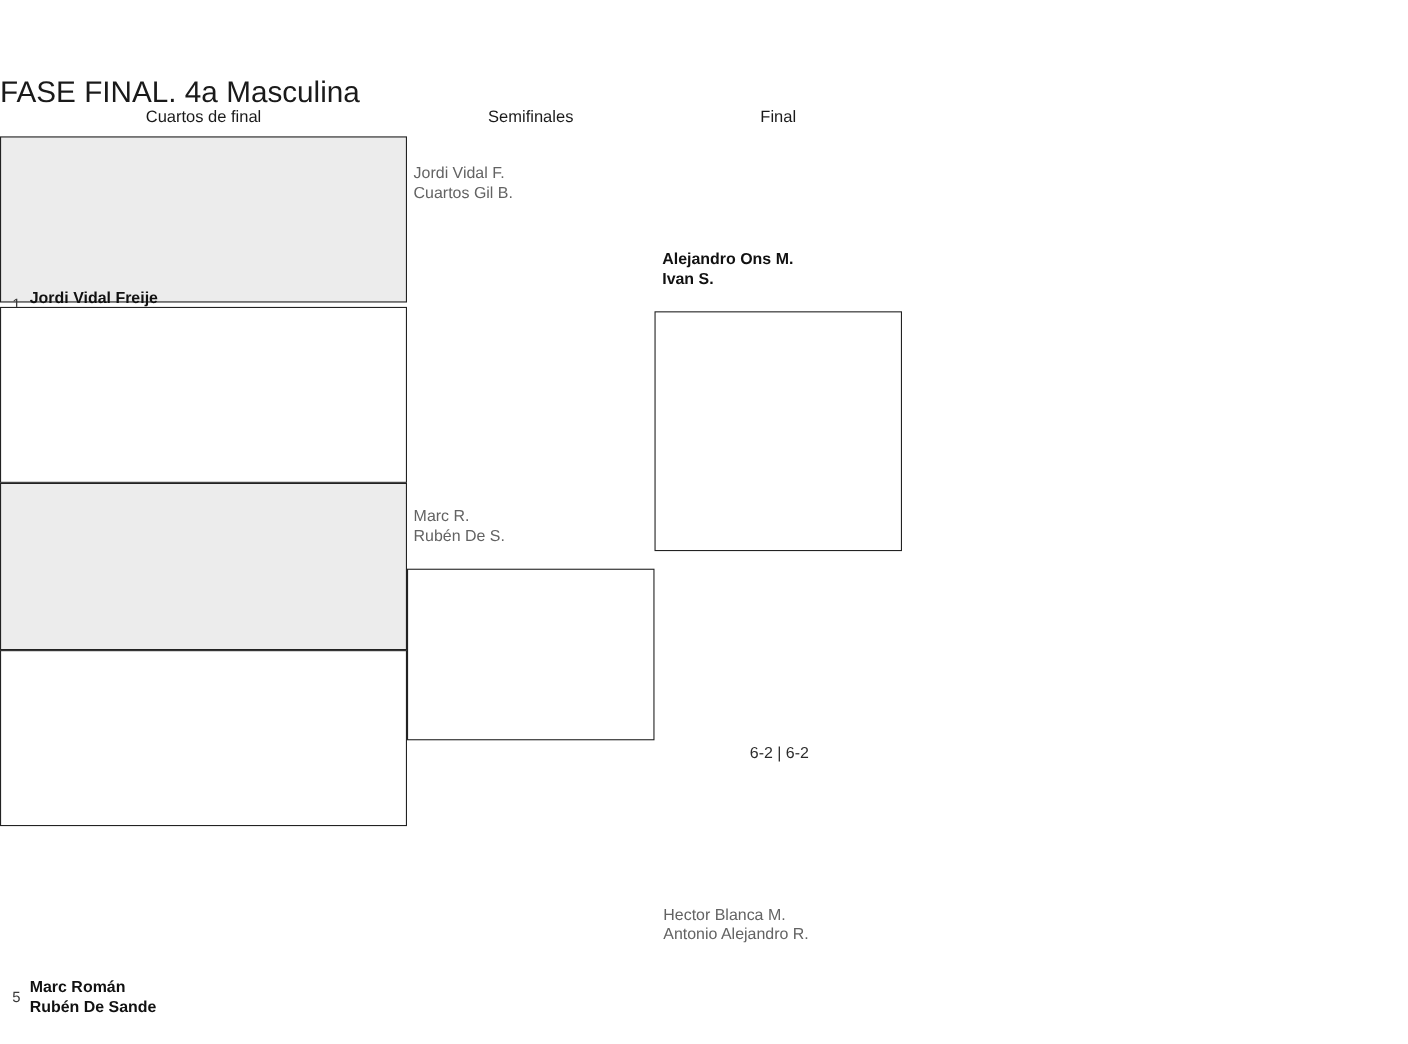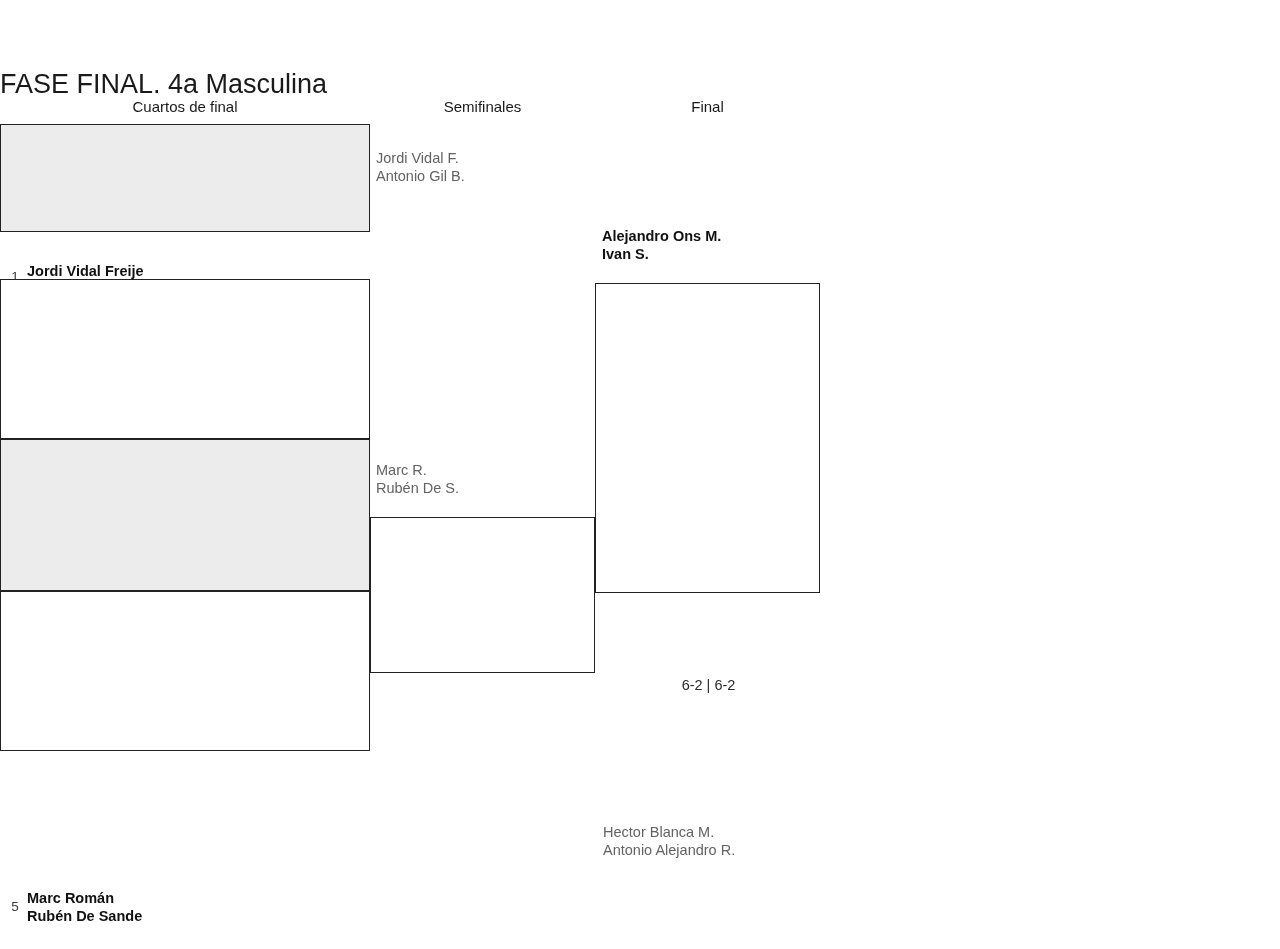--- a/index.html
+++ b/index.html
@@ -170,7 +170,7 @@
   </div>
 
   <div class="adv-team loser" style="left:376px; top:149px;">Jordi Vidal F.</div>
-  <div class="adv-team loser" style="left:376px; top:167px;">Antonio Gil B.</div>
+  <div class="adv-team loser" style="left:376px; top:167px;">Cuartos Gil B.</div>
 
 
   <div class="adv-team loser" style="left:376px; top:461px;">Marc R.</div>

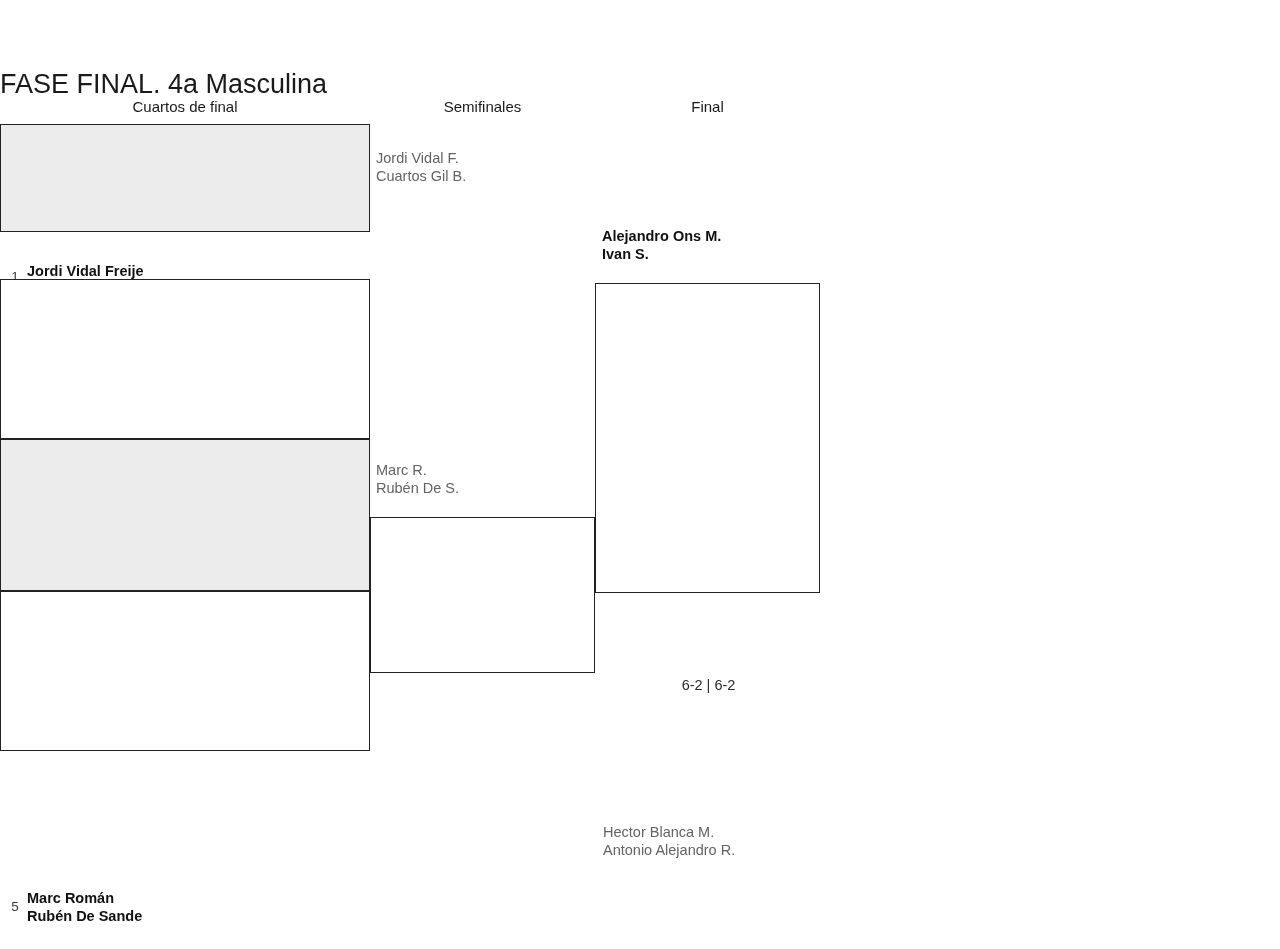--- a/index.html
+++ b/index.html
@@ -134,7 +134,7 @@
 
 <div id="bracket">
 
-  <div class="match-box bye" style="left:0px; top:124px; width:370px; height:108px;">
+  <div class="match-box bye" style="left:0px; top:124px; width:370px; height:151px;">
     <div class="seed" style="top:144px;">1</div>
     <div class="team winner" style="top:137px;">Jordi Vidal Freije</div>
     <div class="team winner" style="top:155px;">Sergio Gil Baez</div>

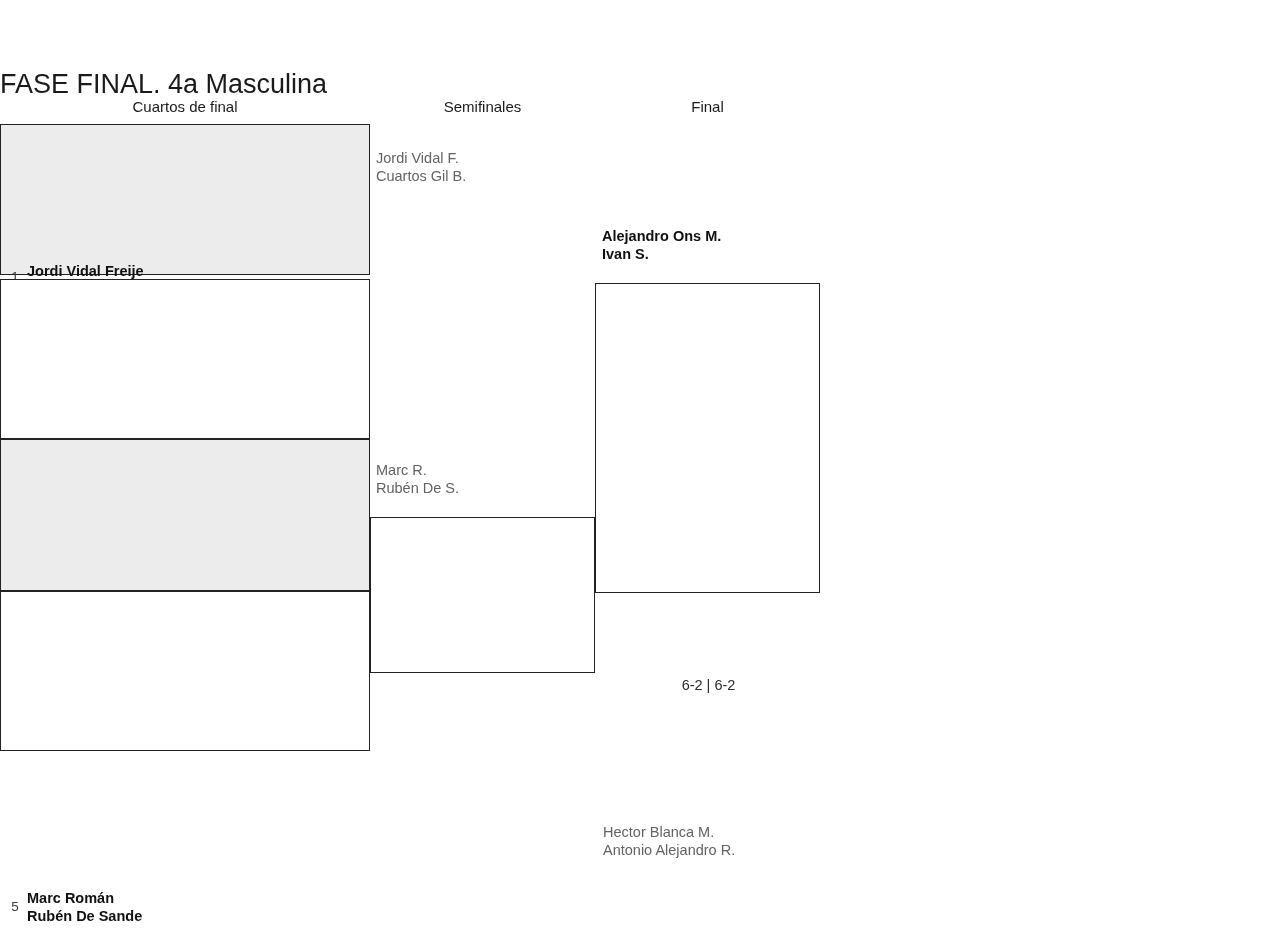--- a/index.html
+++ b/index.html
@@ -185,7 +185,7 @@
   <div class="adv-team winner" style="left:602px; top:227px;">Alejandro Ons M.</div>
   <div class="adv-team winner" style="left:602px; top:245px;">Ivan S.</div>
 
-  <div class="match-box" style="left:595px; top:283px; width:225px; height:310px;">
+  <div class="match-box" style="left:595px; top:283px; width:225px; height:218px;">
     <div class="score" style="left:0px; top:392px; width:225px;">6-2 | 6-2</div>
     <div class="adv-team loser" style="left:7px; top:539px;">Hector Blanca M.</div>
     <div class="adv-team loser" style="left:7px; top:557px;">Antonio Alejandro R.</div>

